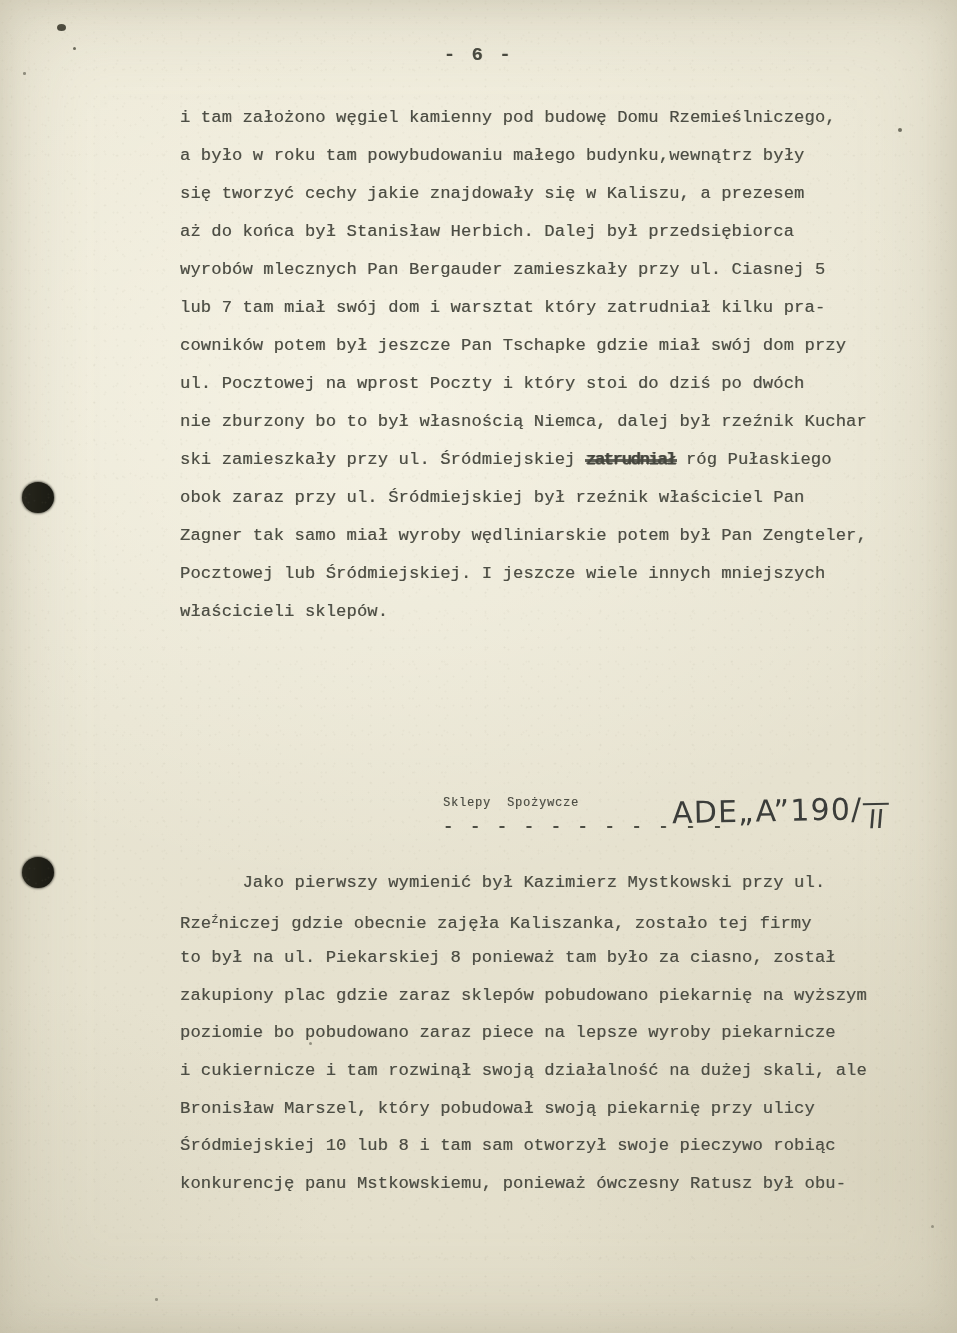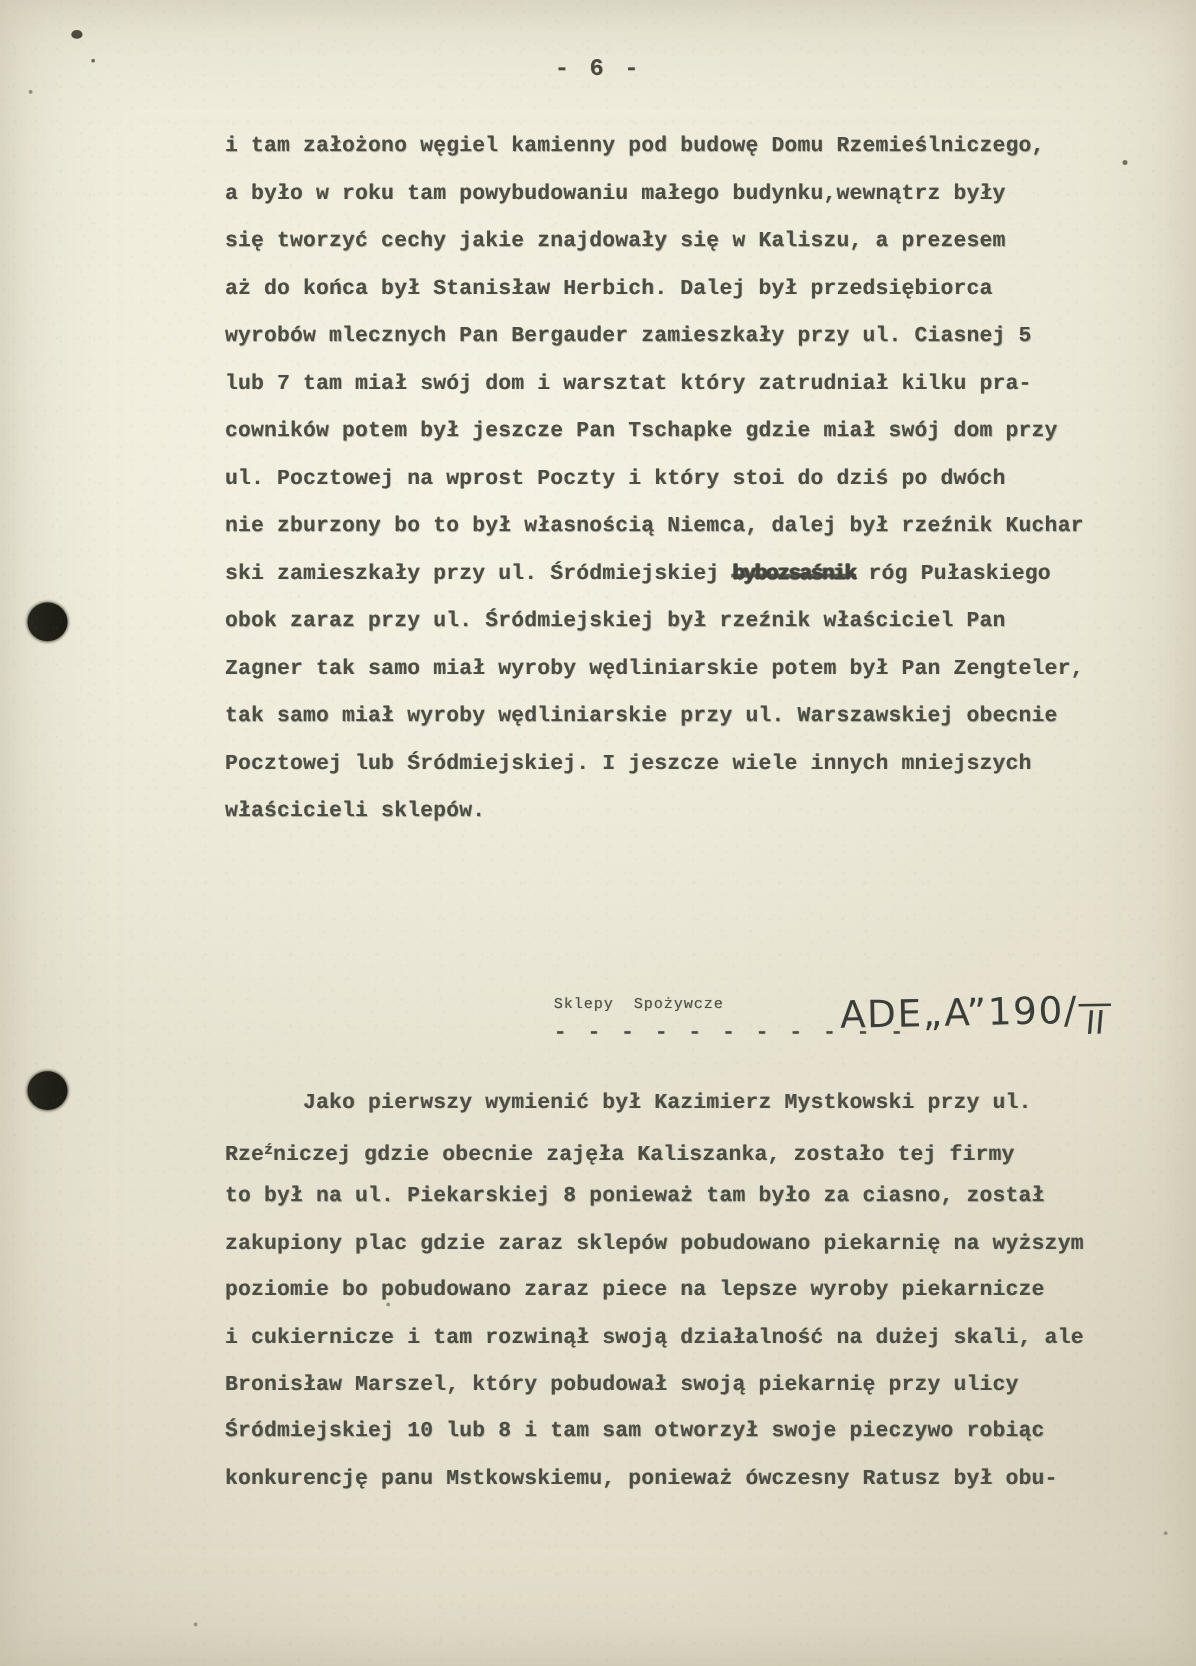--- a/index.html
+++ b/index.html
@@ -76,7 +76,7 @@
     letter-spacing: 0.15px;
     white-space: pre;
     color: #4c4d44;
-    font-weight: bold;
+    font-weight: normal;
     text-shadow: 0.45px 0.35px 0.6px rgba(90,90,80,0.45),
                 -0.25px 0 0.4px rgba(110,110,98,0.25);
   }

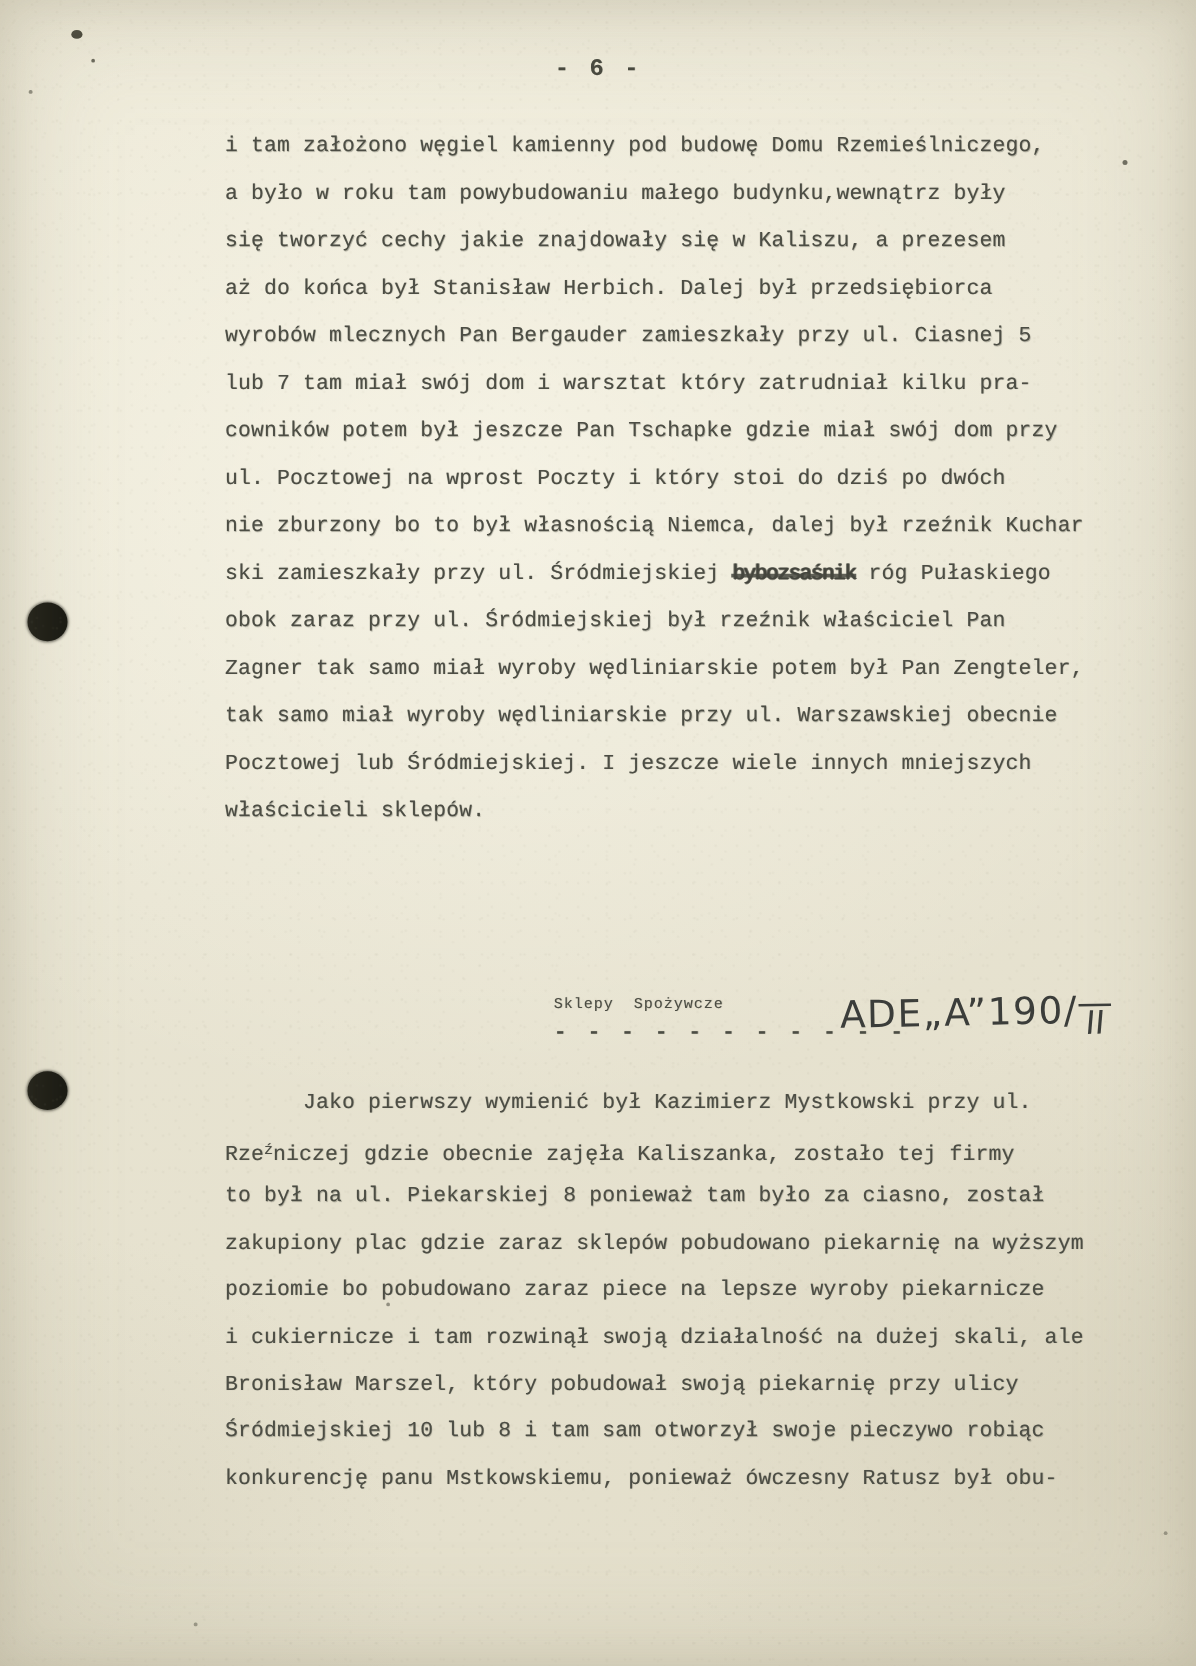--- a/index.html
+++ b/index.html
@@ -209,7 +209,7 @@
     <div class="tline">ul. Pocztowej na wprost Poczty i który stoi do dziś po dwóch</div>
     <div class="tline">nie zburzony bo to był własnością Niemca, dalej był rzeźnik Kuchar</div>
 
-    <div class="tline"><span>ski zamieszkały przy ul. Śródmiejskiej </span><span class="overstrike">bybozsaśnik</span><span> róg Pułaskiego</span></div>
+    <div class="tline"><span>ski zamieszkały przy ul. Śródmiejskiej </span><span class="overstrike">zatrudniał</span><span> róg Pułaskiego</span></div>
 
     <div class="tline">obok zaraz przy ul. Śródmiejskiej był rzeźnik właściciel Pan</div>
     <div class="tline">Zagner tak samo miał wyroby wędliniarskie potem był Pan Zengteler,</div>

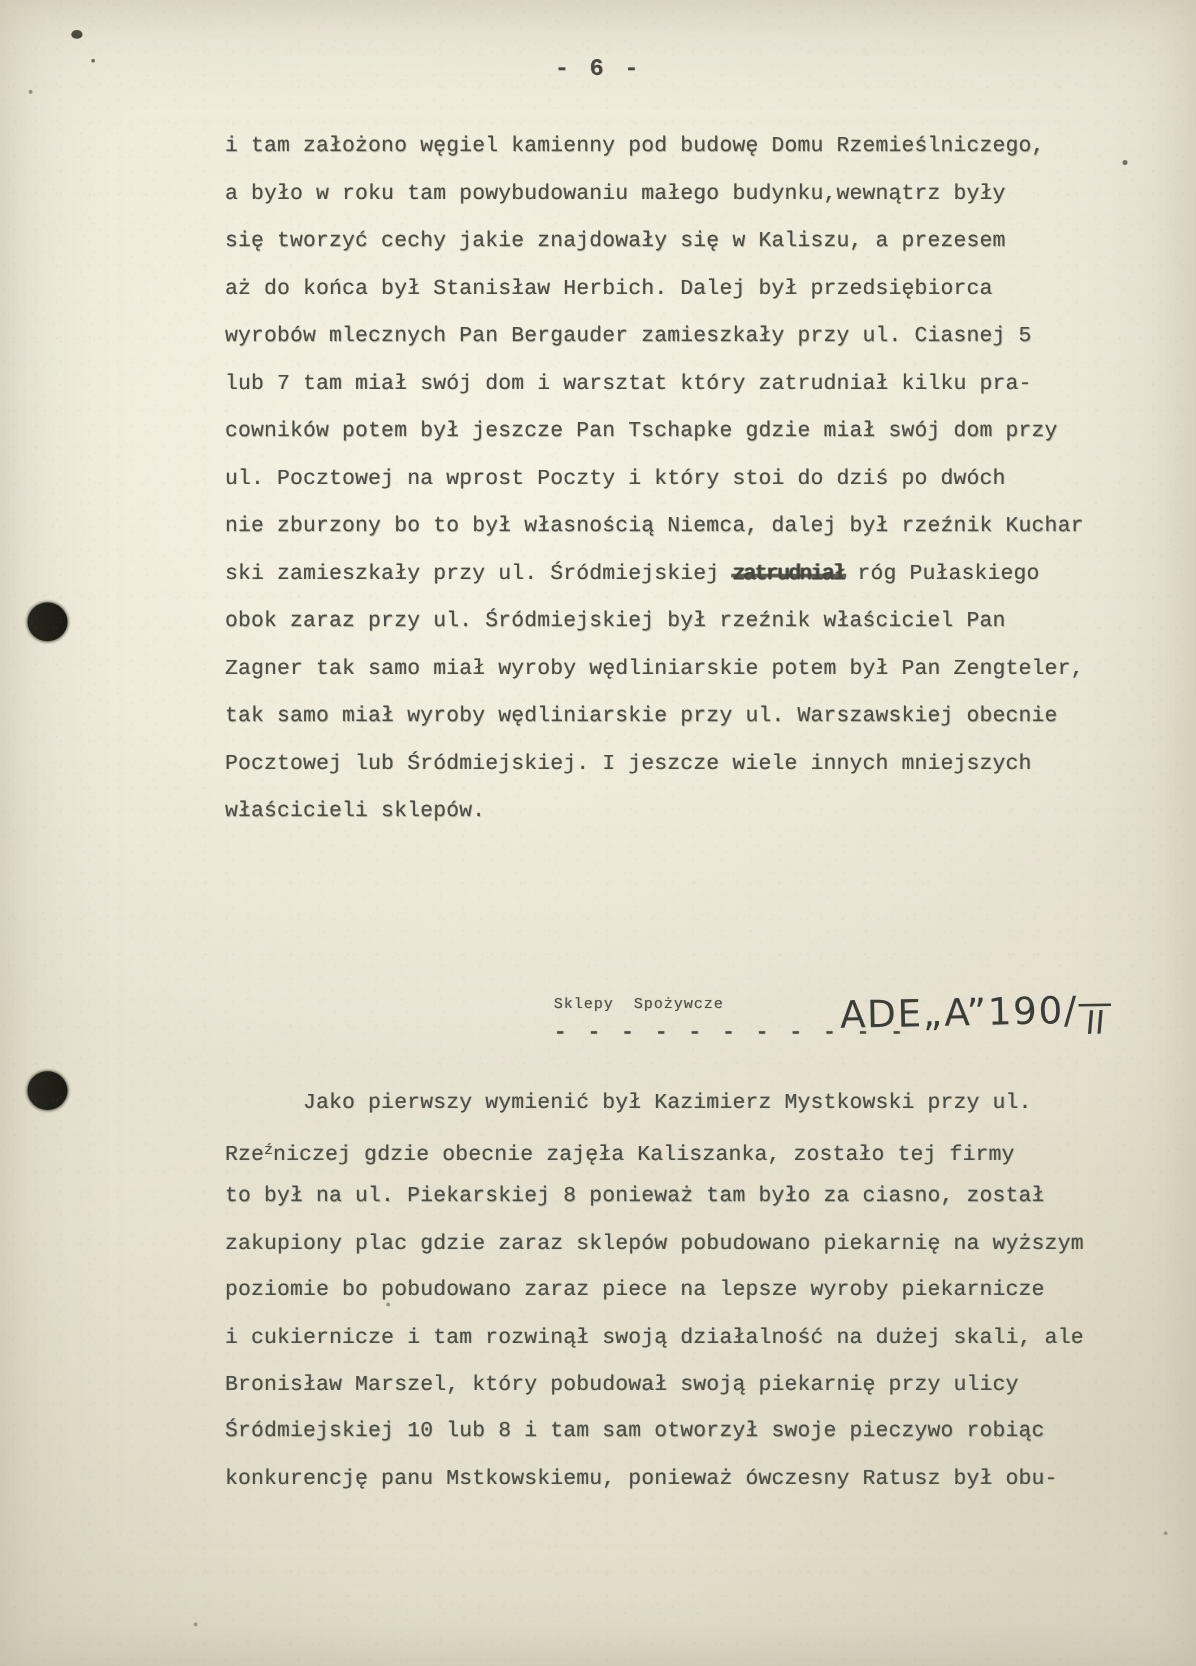--- a/index.html
+++ b/index.html
@@ -213,7 +213,6 @@
 
     <div class="tline">obok zaraz przy ul. Śródmiejskiej był rzeźnik właściciel Pan</div>
     <div class="tline">Zagner tak samo miał wyroby wędliniarskie potem był Pan Zengteler,</div>
-    <div class="tline">tak samo miał wyroby wędliniarskie przy ul. Warszawskiej obecnie</div>
     <div class="tline">Pocztowej lub Śródmiejskiej. I jeszcze wiele innych mniejszych</div>
     <div class="tline">właścicieli sklepów.</div>
   </div>

